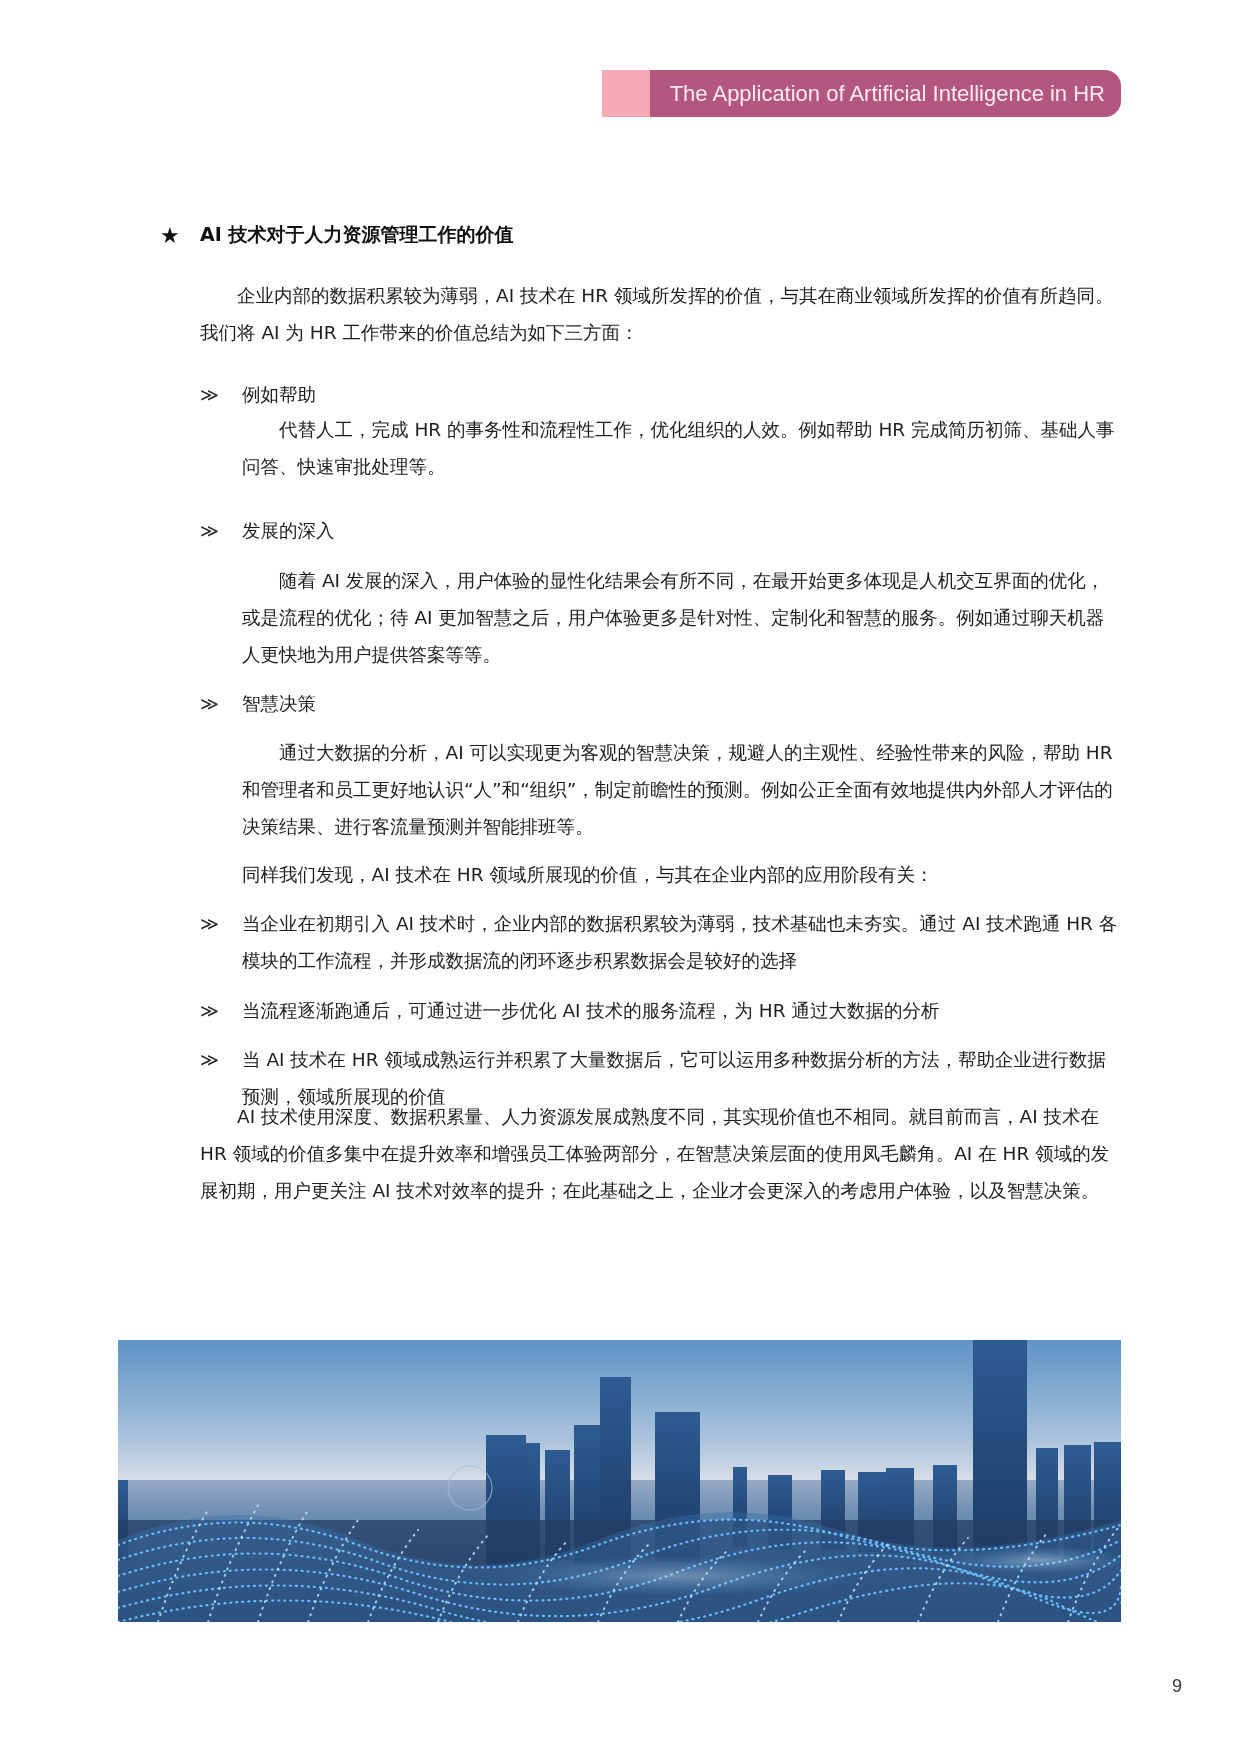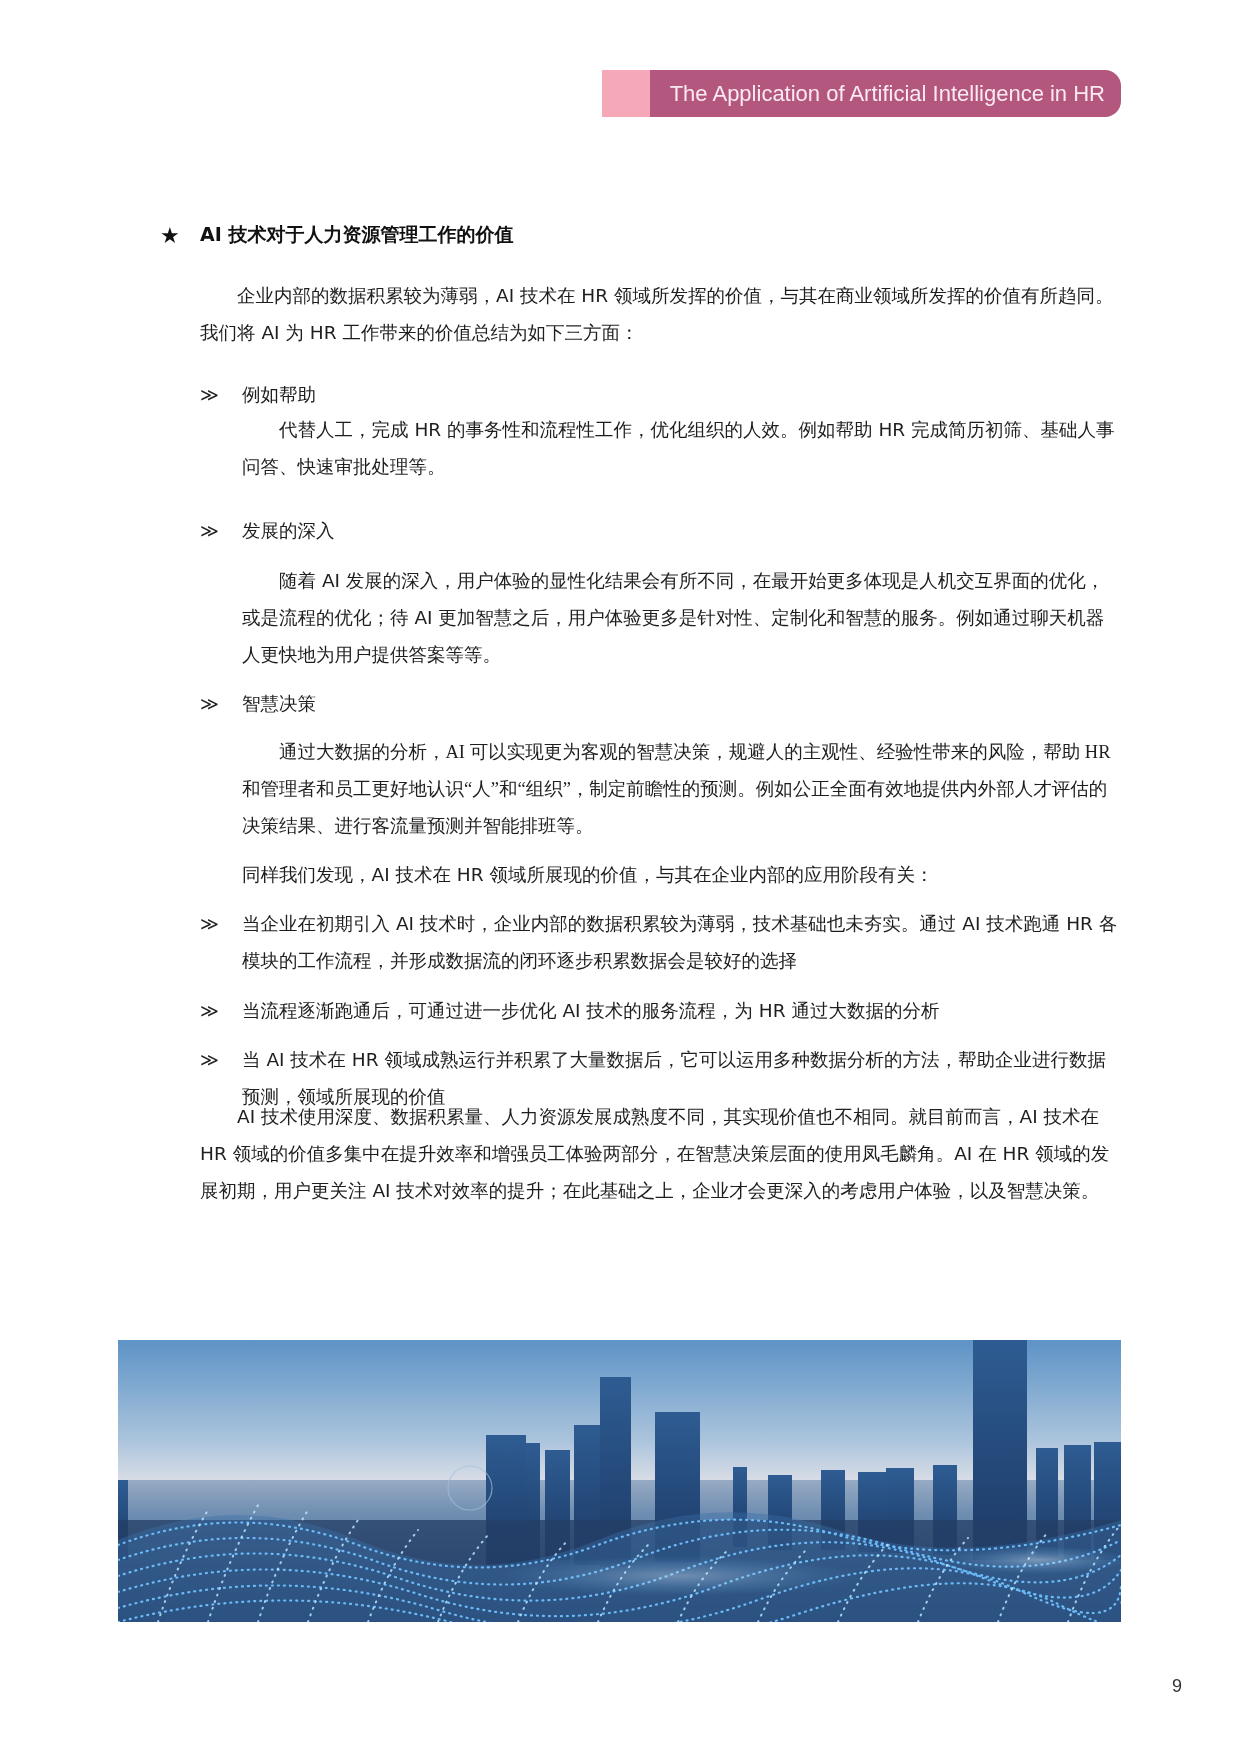--- a/index.html
+++ b/index.html
@@ -155,7 +155,7 @@
     <span class="bullet-body">智慧决策</span>
   </div>
 </div>
-<div class="content" style="top:734px;font-family:Liberation Serif, serif;">
+<div class="content" style="top:734px;">
   <p class="sub-para indent">通过大数据的分析，AI 可以实现更为客观的智慧决策，规避人的主观性、经验性带来的风险，帮助 HR 和管理者和员工更好地认识“人”和“组织”，制定前瞻性的预测。例如公正全面有效地提供内外部人才评估的决策结果、进行客流量预测并智能排班等。</p>
 </div>
 

